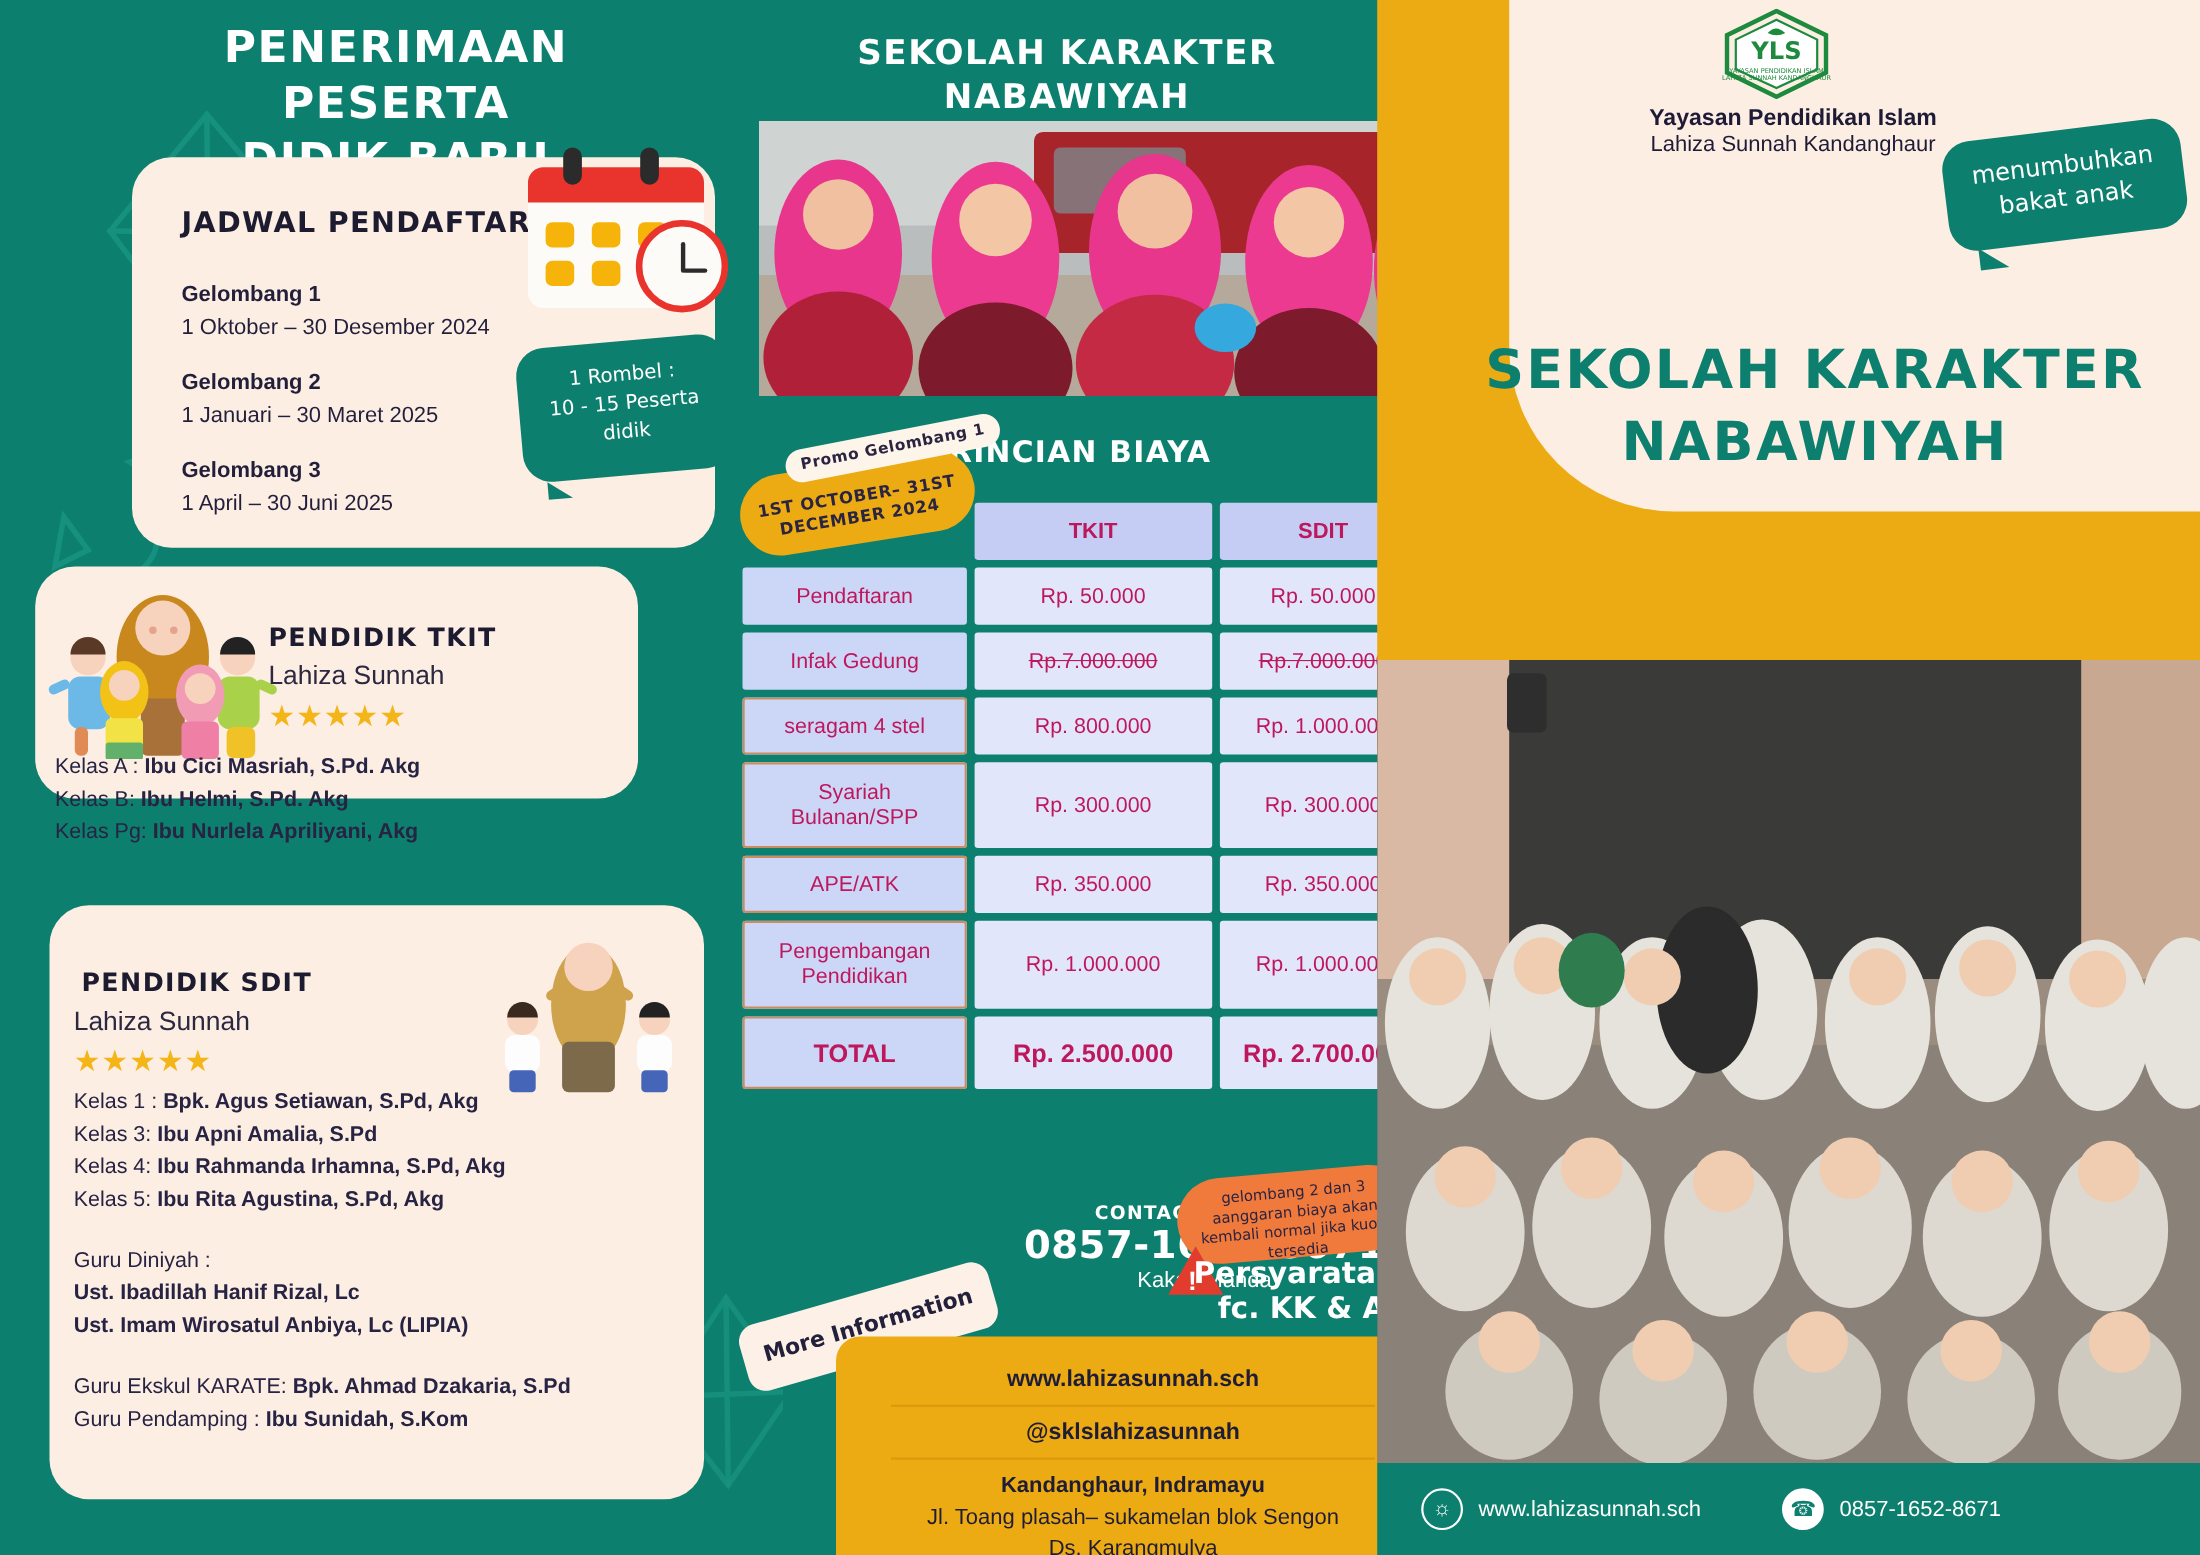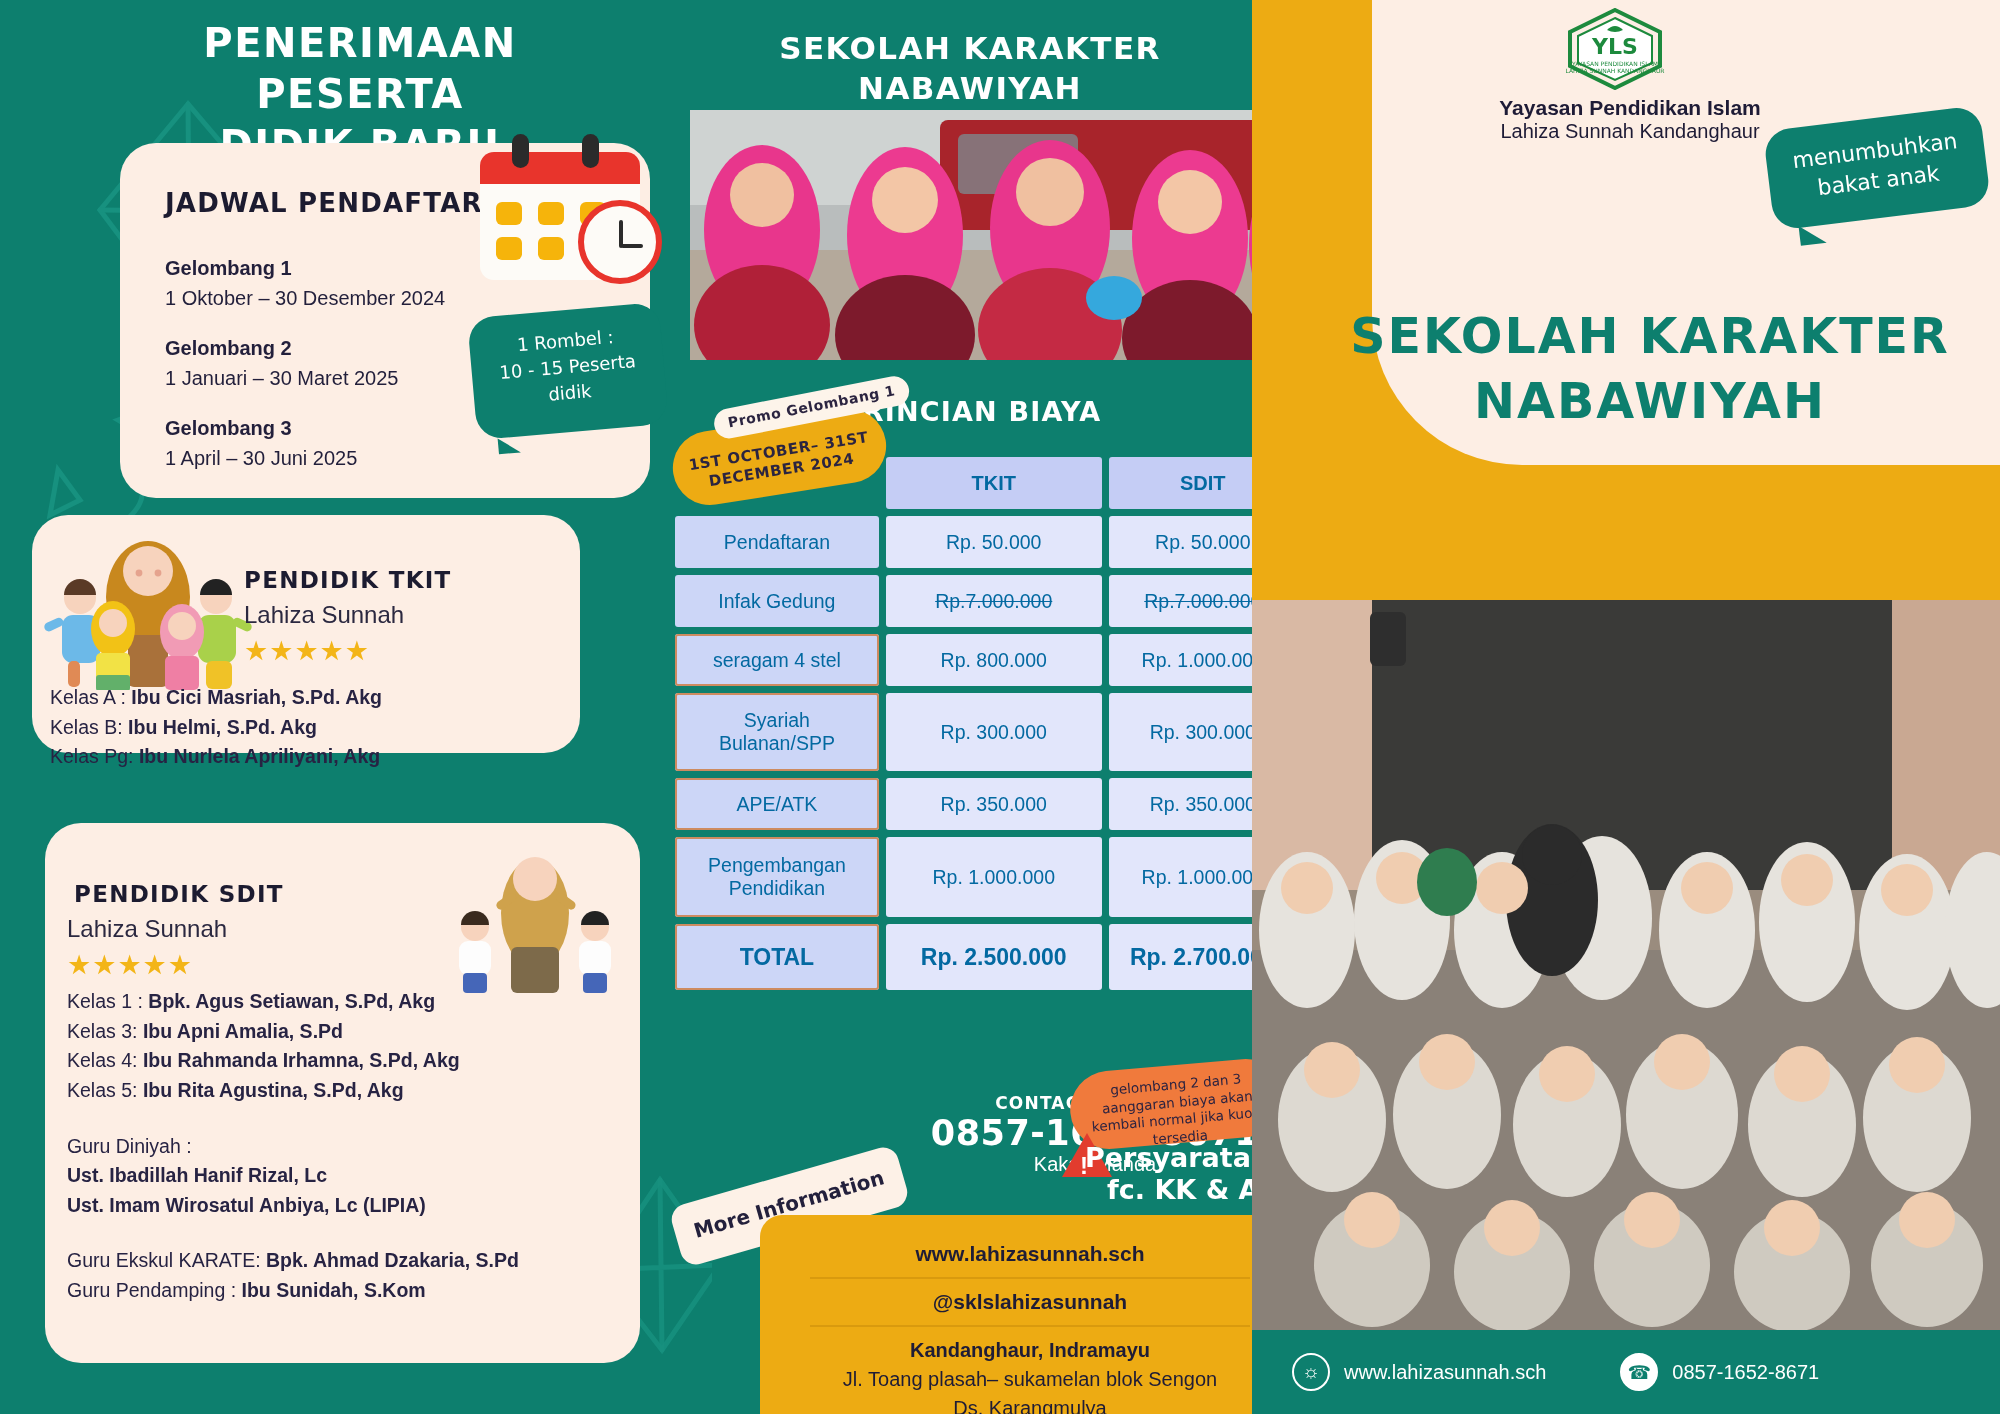--- a/index.html
+++ b/index.html
@@ -93,7 +93,7 @@
 
   table.biaya { position:absolute; left:668px; top:450px; width:636px; border-collapse:separate; border-spacing:7px 7px; }
   table.biaya td, table.biaya th {
-    background:#ccd6f7; color:#0369a1; text-align:center; font-size:19.5px;
+    background:#ccd6f7; color:#be185d; text-align:center; font-size:19.5px;
     height:52px; border-radius:3px; font-weight:normal;
   }
   table.biaya th { font-weight:bold; font-size:20px; background:#c5cdf5; }

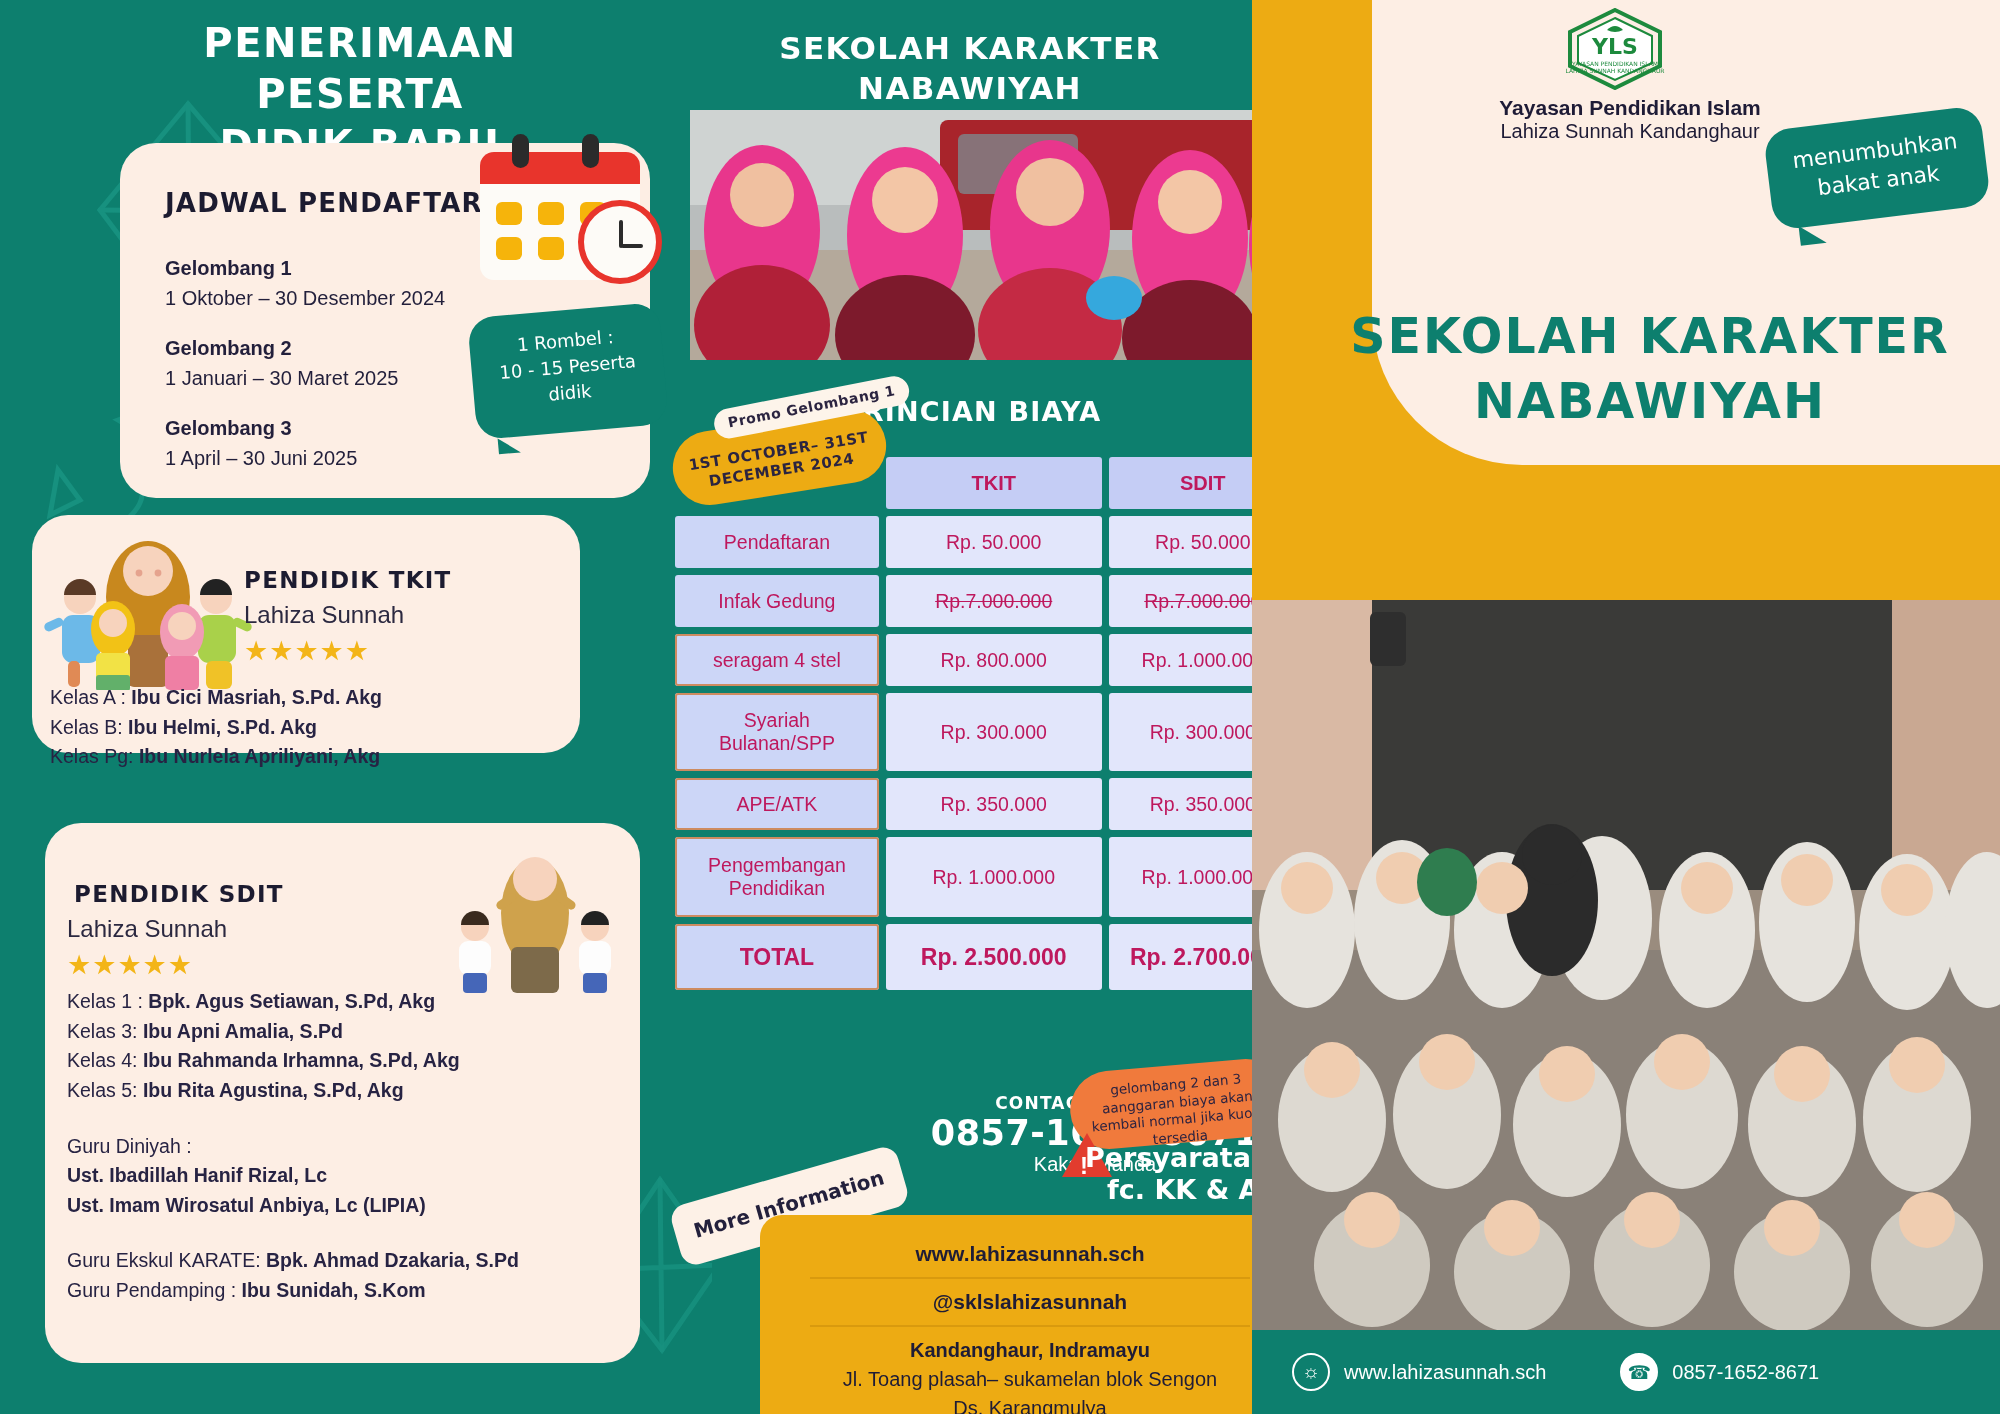--- a/index.html
+++ b/index.html
@@ -55,7 +55,7 @@
     border-left:22px solid #0d7f6e; border-top:16px solid transparent; border-bottom:0;
   }
 
-  .card-tkit { left:32px; top:515px; width:548px; height:238px; }
+  .card-tkit { left:32px; top:515px; width:548px; height:211px; }
   .card-sdit { left:45px; top:823px; width:595px; height:540px; }
 
   .sec-title { font-family:"DejaVu Sans", sans-serif; font-weight:bold; font-size:23px; color:#1c1b30; letter-spacing:1.3px; }

